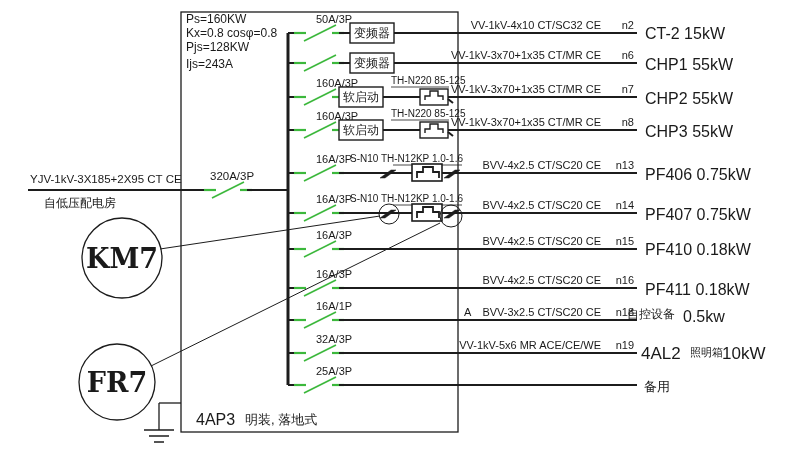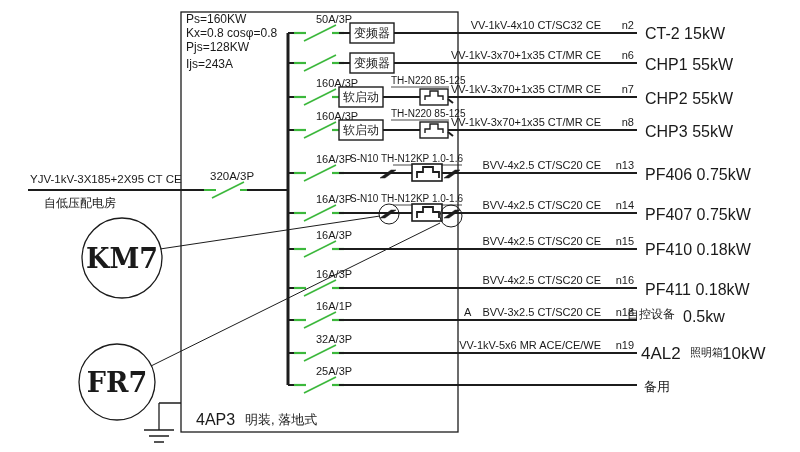--- a/index.html
+++ b/index.html
@@ -3,7 +3,7 @@
 <meta charset="utf-8">
 <style>
   html,body{margin:0;padding:0;background:#fff;}
-  .stage{position:relative;width:800px;height:452px;background:var(--paper,#ffffff);overflow:hidden;border-radius:19px;}
+  .stage{position:relative;width:800px;height:452px;background:var(--paper,#ffffff);overflow:hidden;}
   svg text{font-family:"Liberation Sans","DejaVu Sans",sans-serif;fill:#1a1a1a;}
   .serif{font-family:"DejaVu Serif",serif;font-weight:bold;}
   .blk{stroke:var(--wire,#1c1c1c);}

